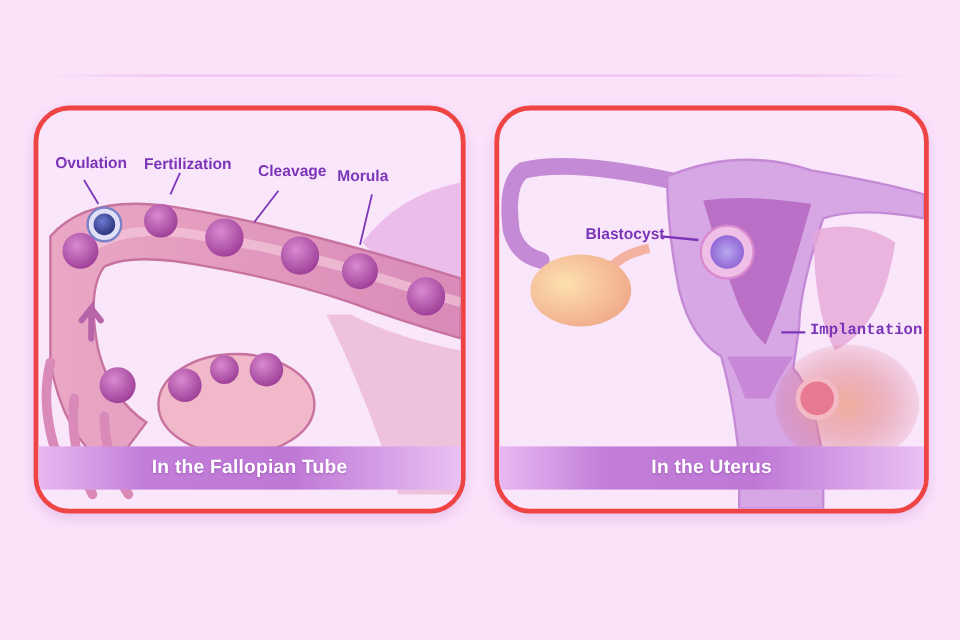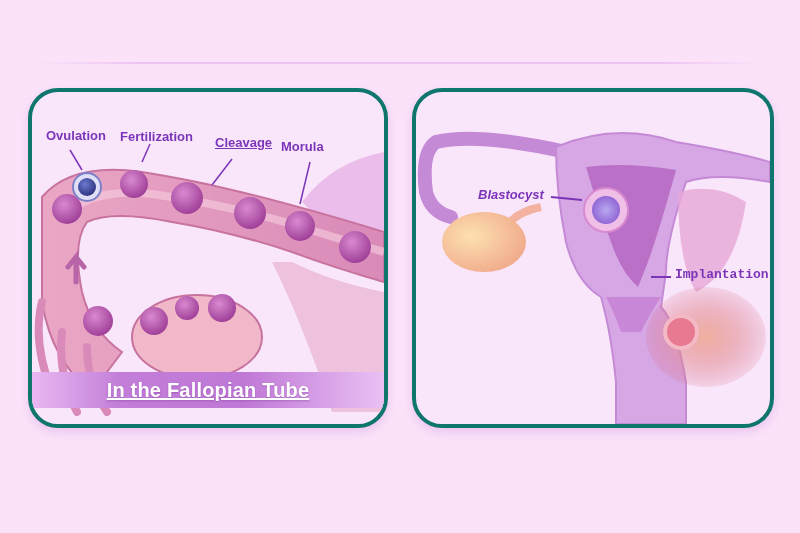--- a/index.html
+++ b/index.html
@@ -5,7 +5,7 @@
   html,body{margin:0;padding:0;}
   body{width:800px;height:533px;background:#fbe2f9;position:relative;overflow:hidden;font-family:"Liberation Sans",sans-serif;}
   .topline{position:absolute;left:35px;top:62px;width:730px;height:2px;background:linear-gradient(90deg,rgba(233,190,240,0),#ecc3f2 15%,#ecc3f2 85%,rgba(233,190,240,0));}
-  .panel{position:absolute;top:88px;height:340px;border-radius:30px;background:#fae6fb;border:4px solid #0f766e;box-shadow:0 4px 10px rgba(200,140,220,0.35);overflow:hidden;box-sizing:border-box;}
+  .panel{position:absolute;top:88px;height:340px;border-radius:30px;background:#fae6fb;border:4px solid #ef4444;box-shadow:0 4px 10px rgba(200,140,220,0.35);overflow:hidden;box-sizing:border-box;}
   .panel.left{left:28px;width:360px;}
   .panel.right{left:412px;width:362px;}
   .panel svg.art{position:absolute;left:0;top:0;}

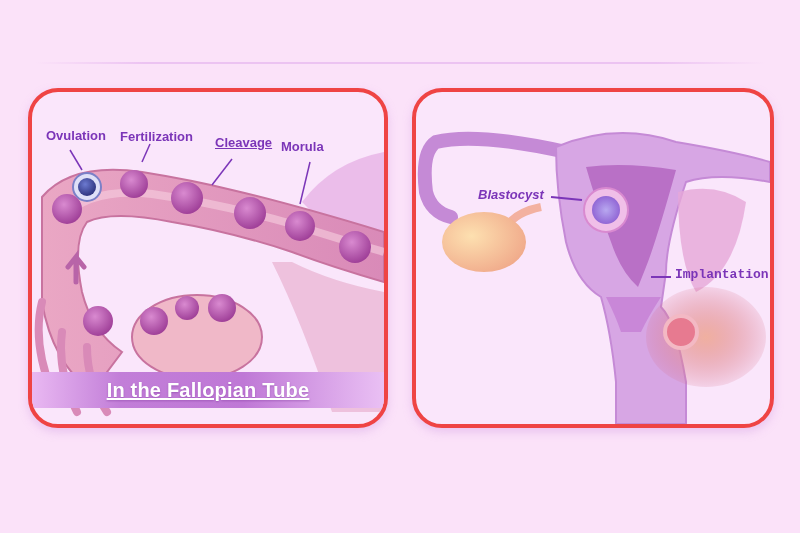--- a/index.html
+++ b/index.html
@@ -68,7 +68,7 @@
   </svg>
   <span class="lbl" style="left:14px;top:36px;">Ovulation</span>
   <span class="lbl" style="left:88px;top:37px;">Fertilization</span>
-  <span class="lbl" style="left:183px;top:43px;text-decoration:underline;">Cleavage</span>
+  <span class="lbl" style="left:183px;top:43px;">Cleavage</span>
   <span class="lbl" style="left:249px;top:47px;">Morula</span>
   <div class="caption">In the Fallopian Tube</div>
 </div>

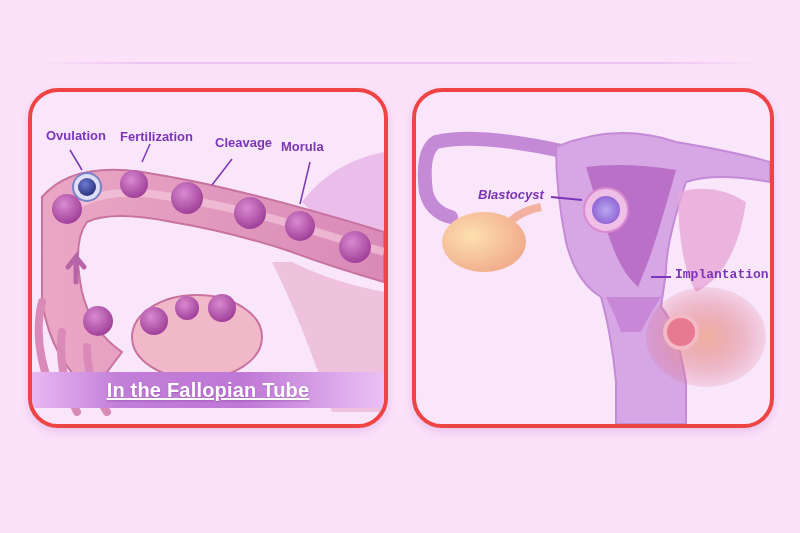--- a/index.html
+++ b/index.html
@@ -111,7 +111,7 @@
     <line x1="135" y1="105" x2="166" y2="108" stroke="#7b35b8" stroke-width="2"></line>
     <line x1="235" y1="185" x2="255" y2="185" stroke="#7b35b8" stroke-width="2"></line>
   </svg>
-  <span class="lbl" style="left:62px;top:95px;font-style:italic;">Blastocyst</span>
+  <span class="lbl" style="left:72px;top:95px;">Blastocyst</span>
   <span class="lbl" style="left:259px;top:175px;font-family:Liberation Mono, monospace;">Implantation</span>
 </div>
 

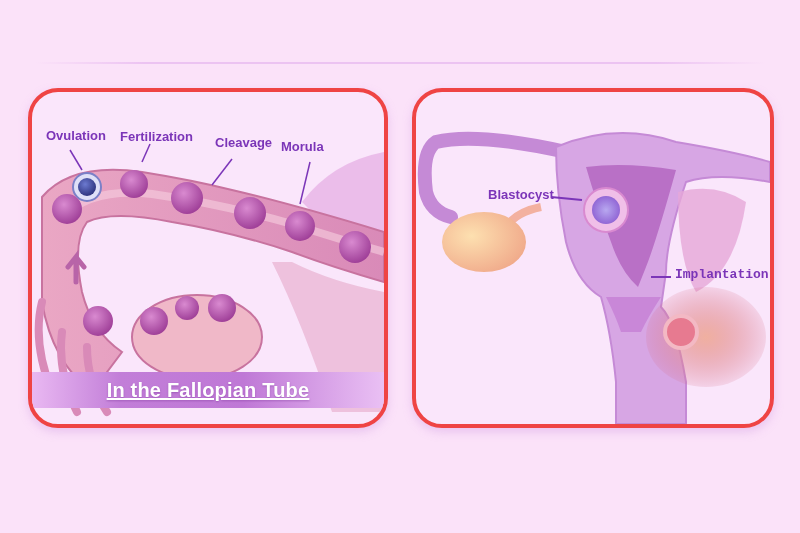--- a/index.html
+++ b/index.html
@@ -9,7 +9,7 @@
   .panel.left{left:28px;width:360px;}
   .panel.right{left:412px;width:362px;}
   .panel svg.art{position:absolute;left:0;top:0;}
-  .caption{position:absolute;left:0;right:0;bottom:16px;height:36px;background:linear-gradient(90deg,#e9b8f2 0%,#c27ed8 25%,#bf78d6 60%,#eac0f4 100%);display:flex;align-items:center;justify-content:center;color:#fff;font-size:20px;font-weight:bold;letter-spacing:0.2px;text-shadow:0 1px 2px rgba(110,40,140,0.4);text-decoration:underline;}
+  .caption{position:absolute;left:0;right:0;bottom:16px;height:36px;background:linear-gradient(90deg,#e9b8f2 0%,#c27ed8 25%,#bf78d6 60%,#eac0f4 100%);display:flex;align-items:center;justify-content:center;color:#fff;font-size:16px;font-weight:bold;letter-spacing:0.2px;text-shadow:0 1px 2px rgba(110,40,140,0.4);}
   .lbl{position:absolute;color:#7b35b8;font-size:13px;font-weight:bold;white-space:nowrap;}
 </style>
 </head>

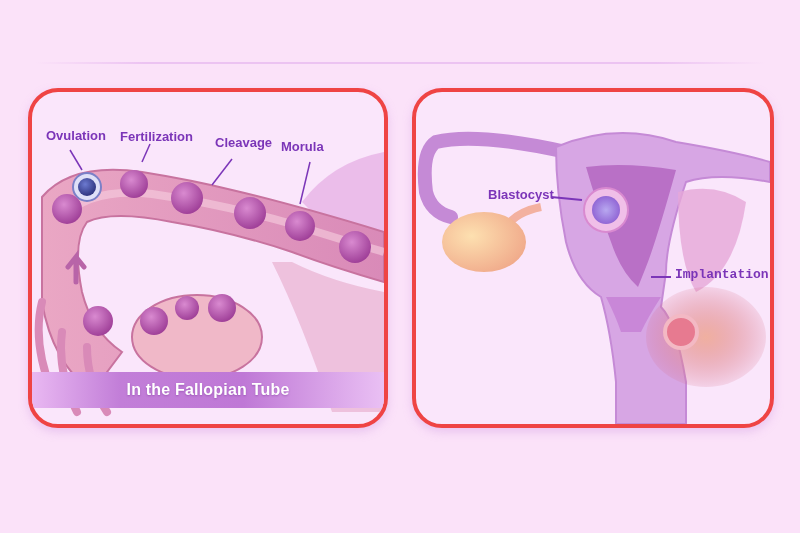--- a/index.html
+++ b/index.html
@@ -113,6 +113,7 @@
   </svg>
   <span class="lbl" style="left:72px;top:95px;">Blastocyst</span>
   <span class="lbl" style="left:259px;top:175px;font-family:Liberation Mono, monospace;">Implantation</span>
+  <div class="caption">In the Uterus</div>
 </div>
 
 </body></html>

